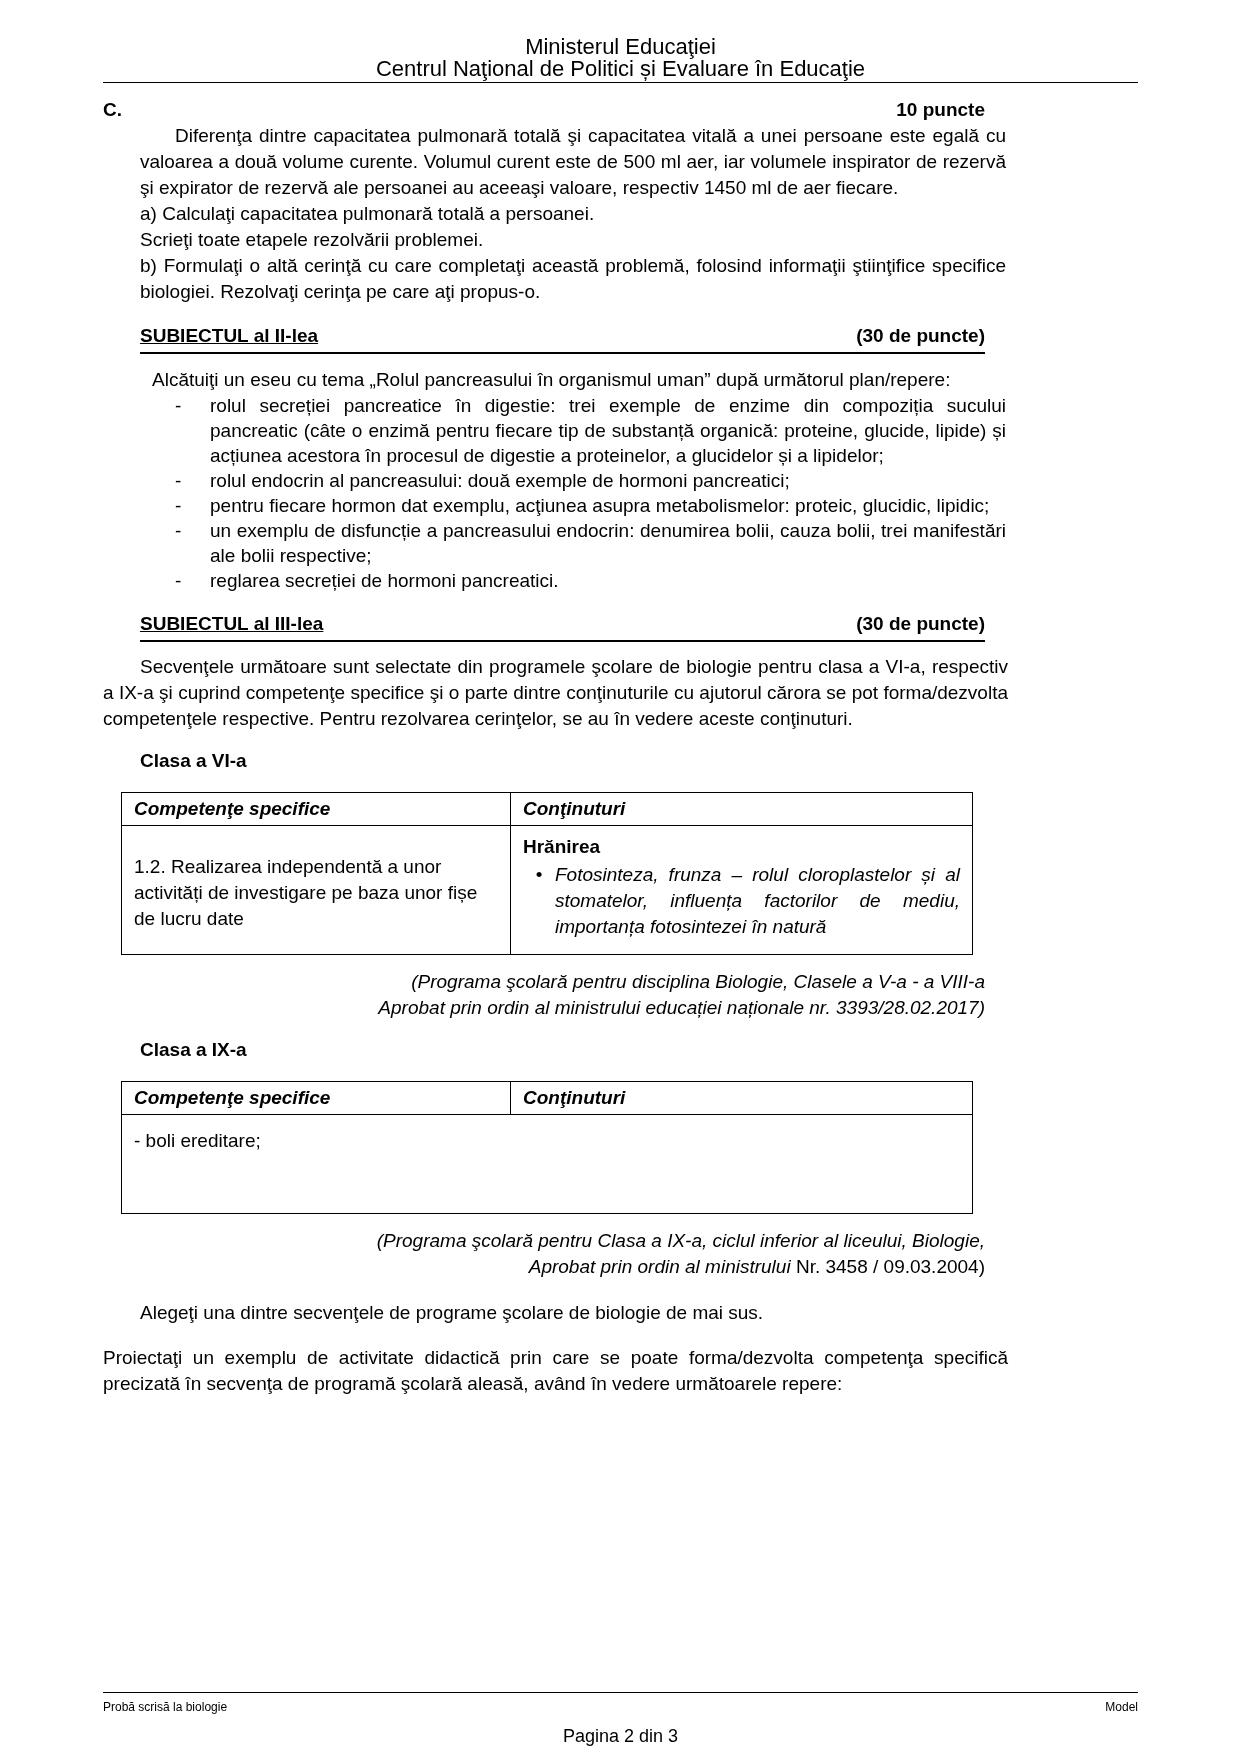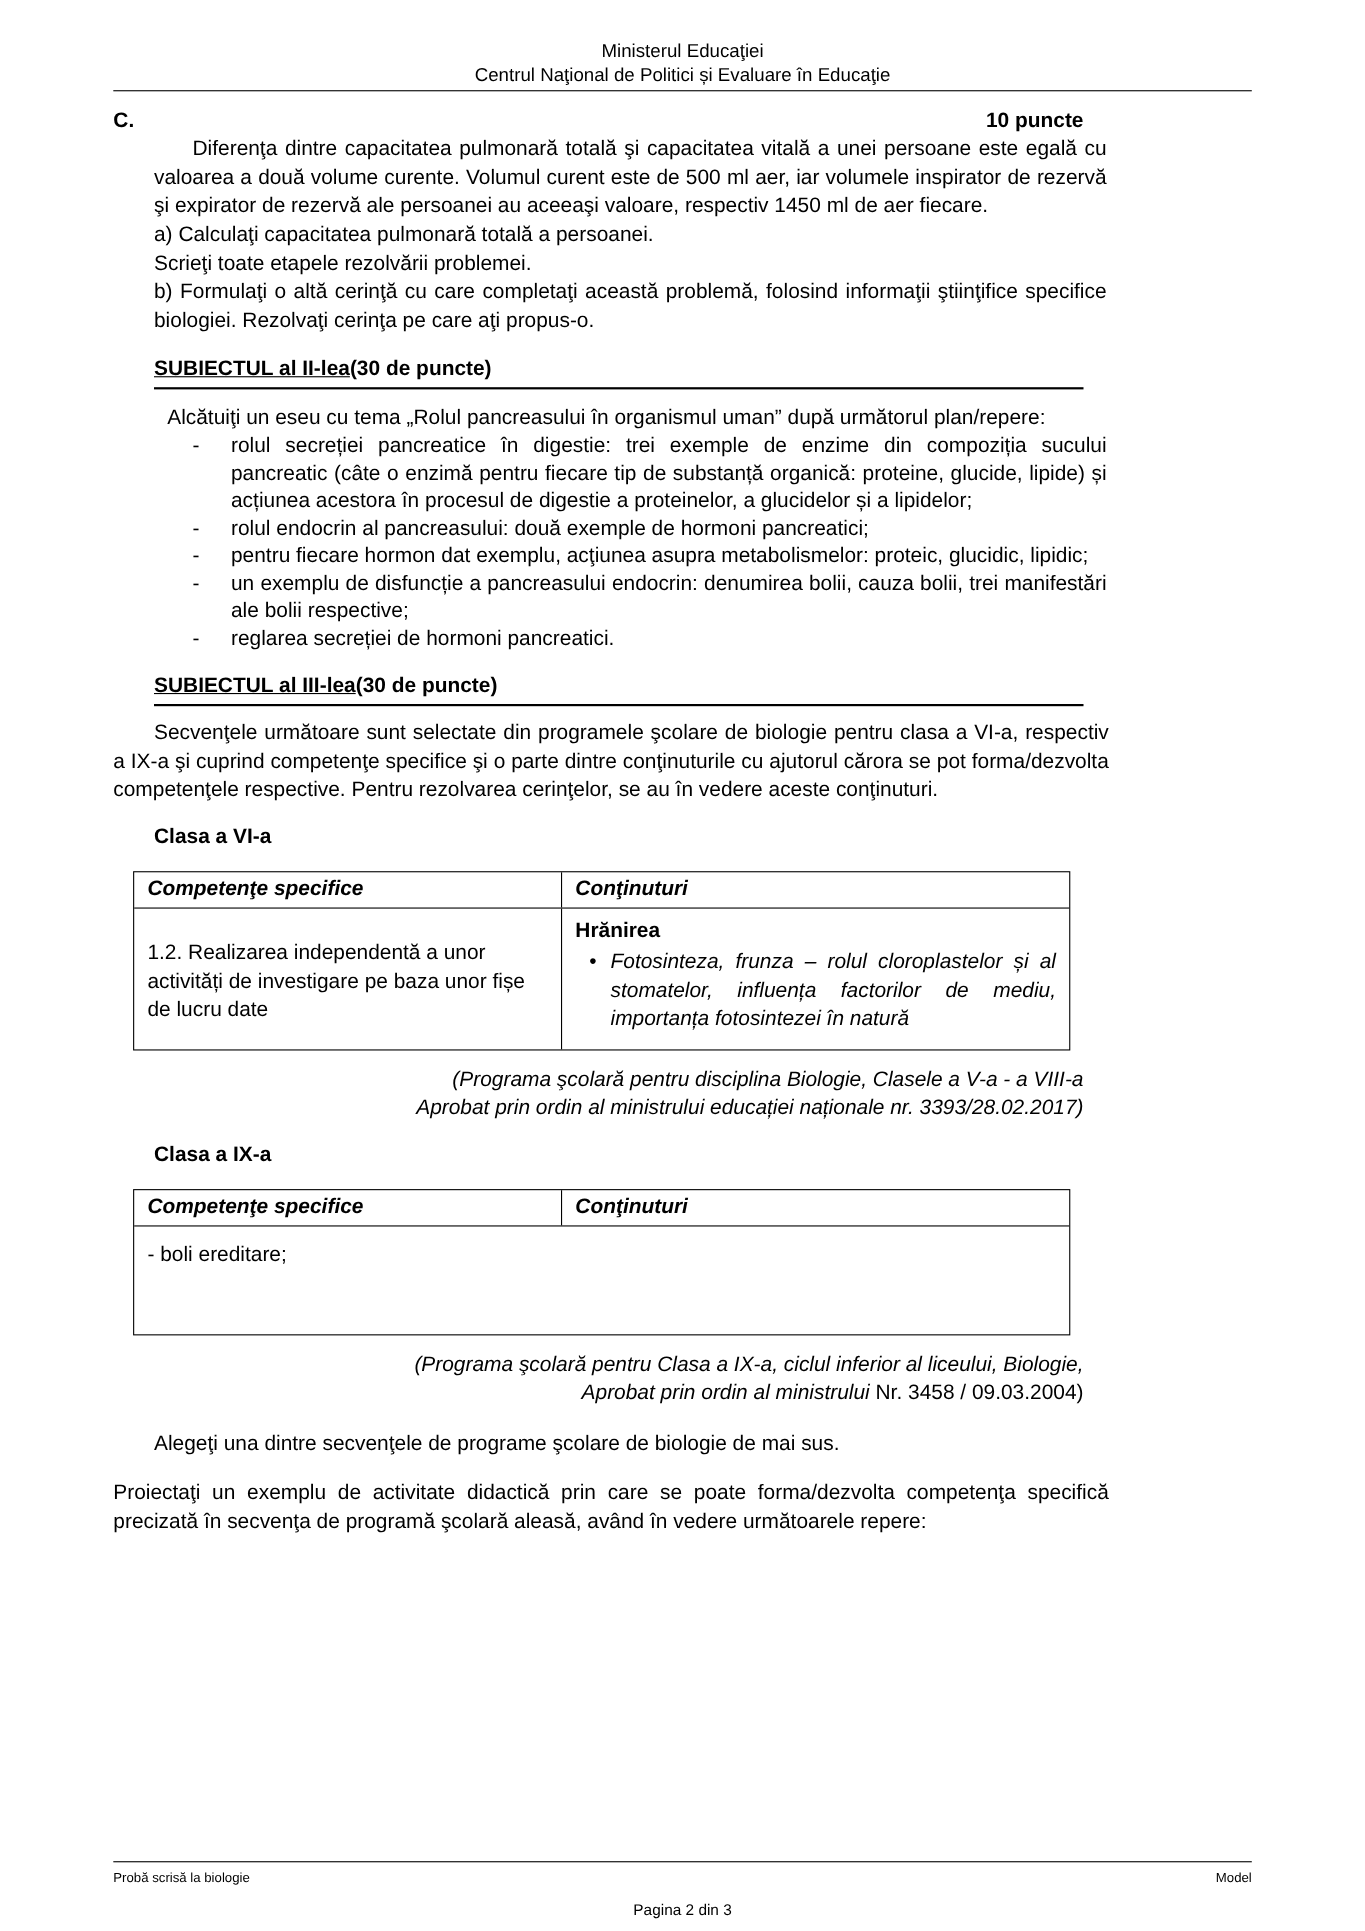--- a/index.html
+++ b/index.html
@@ -22,7 +22,7 @@
     padding-bottom: 2px;
     border-bottom: 1px solid #000;
     text-align: center;
-    font-size: 17px;
+    font-size: 22px;
     line-height: 22px;
   }
   .bold { font-weight: bold; }

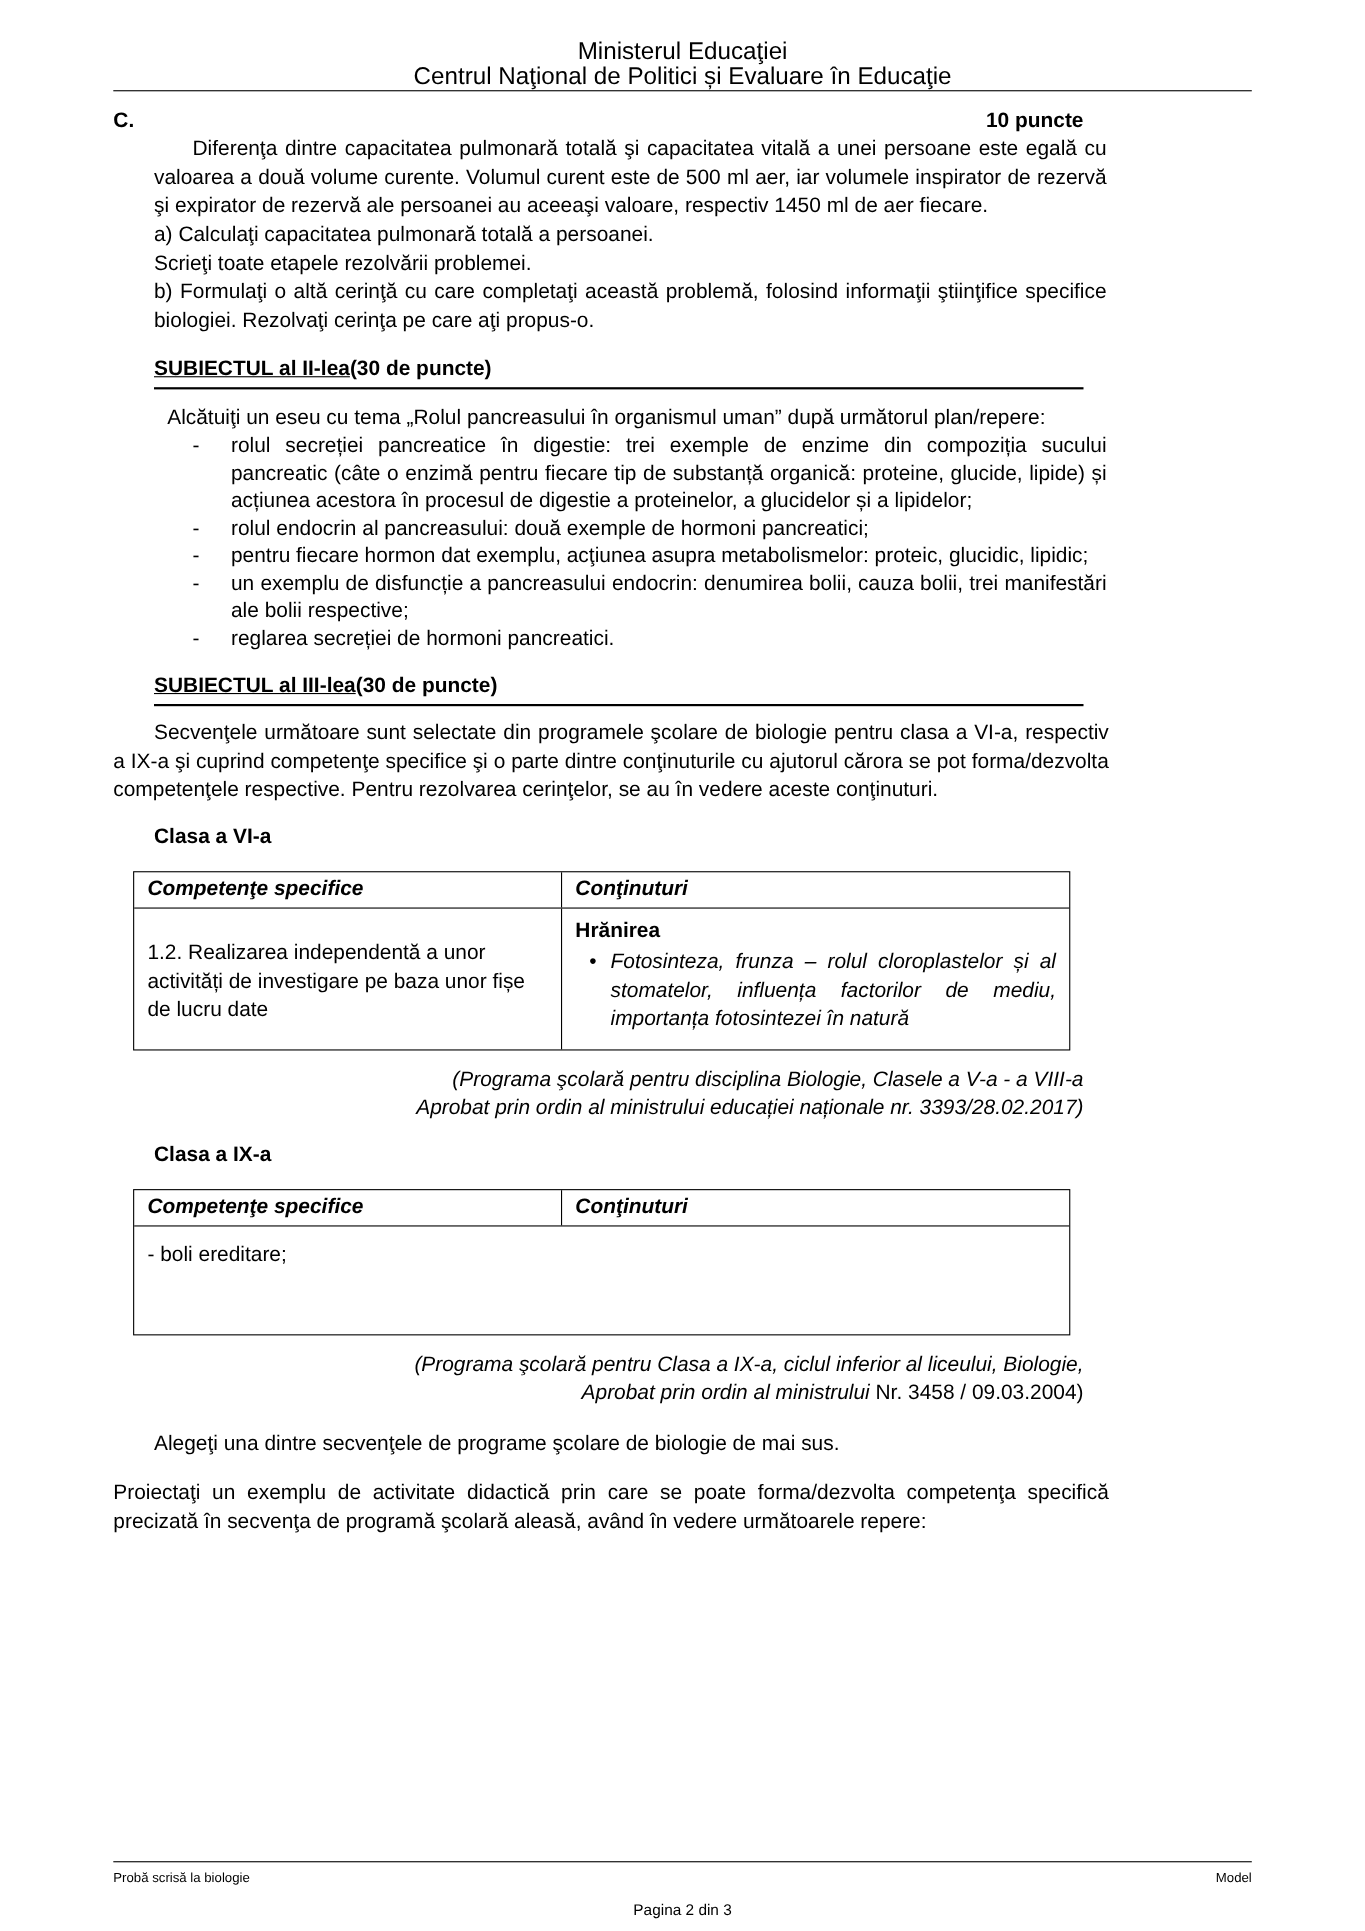--- a/index.html
+++ b/index.html
@@ -39,6 +39,7 @@
   .findent { text-indent: 35px; }
   .subject-row {
     display: flex;
+    justify-content: space-between;
     margin: 18px 0 0 37px;
     width: 845px;
     border-bottom: 2px solid #000;

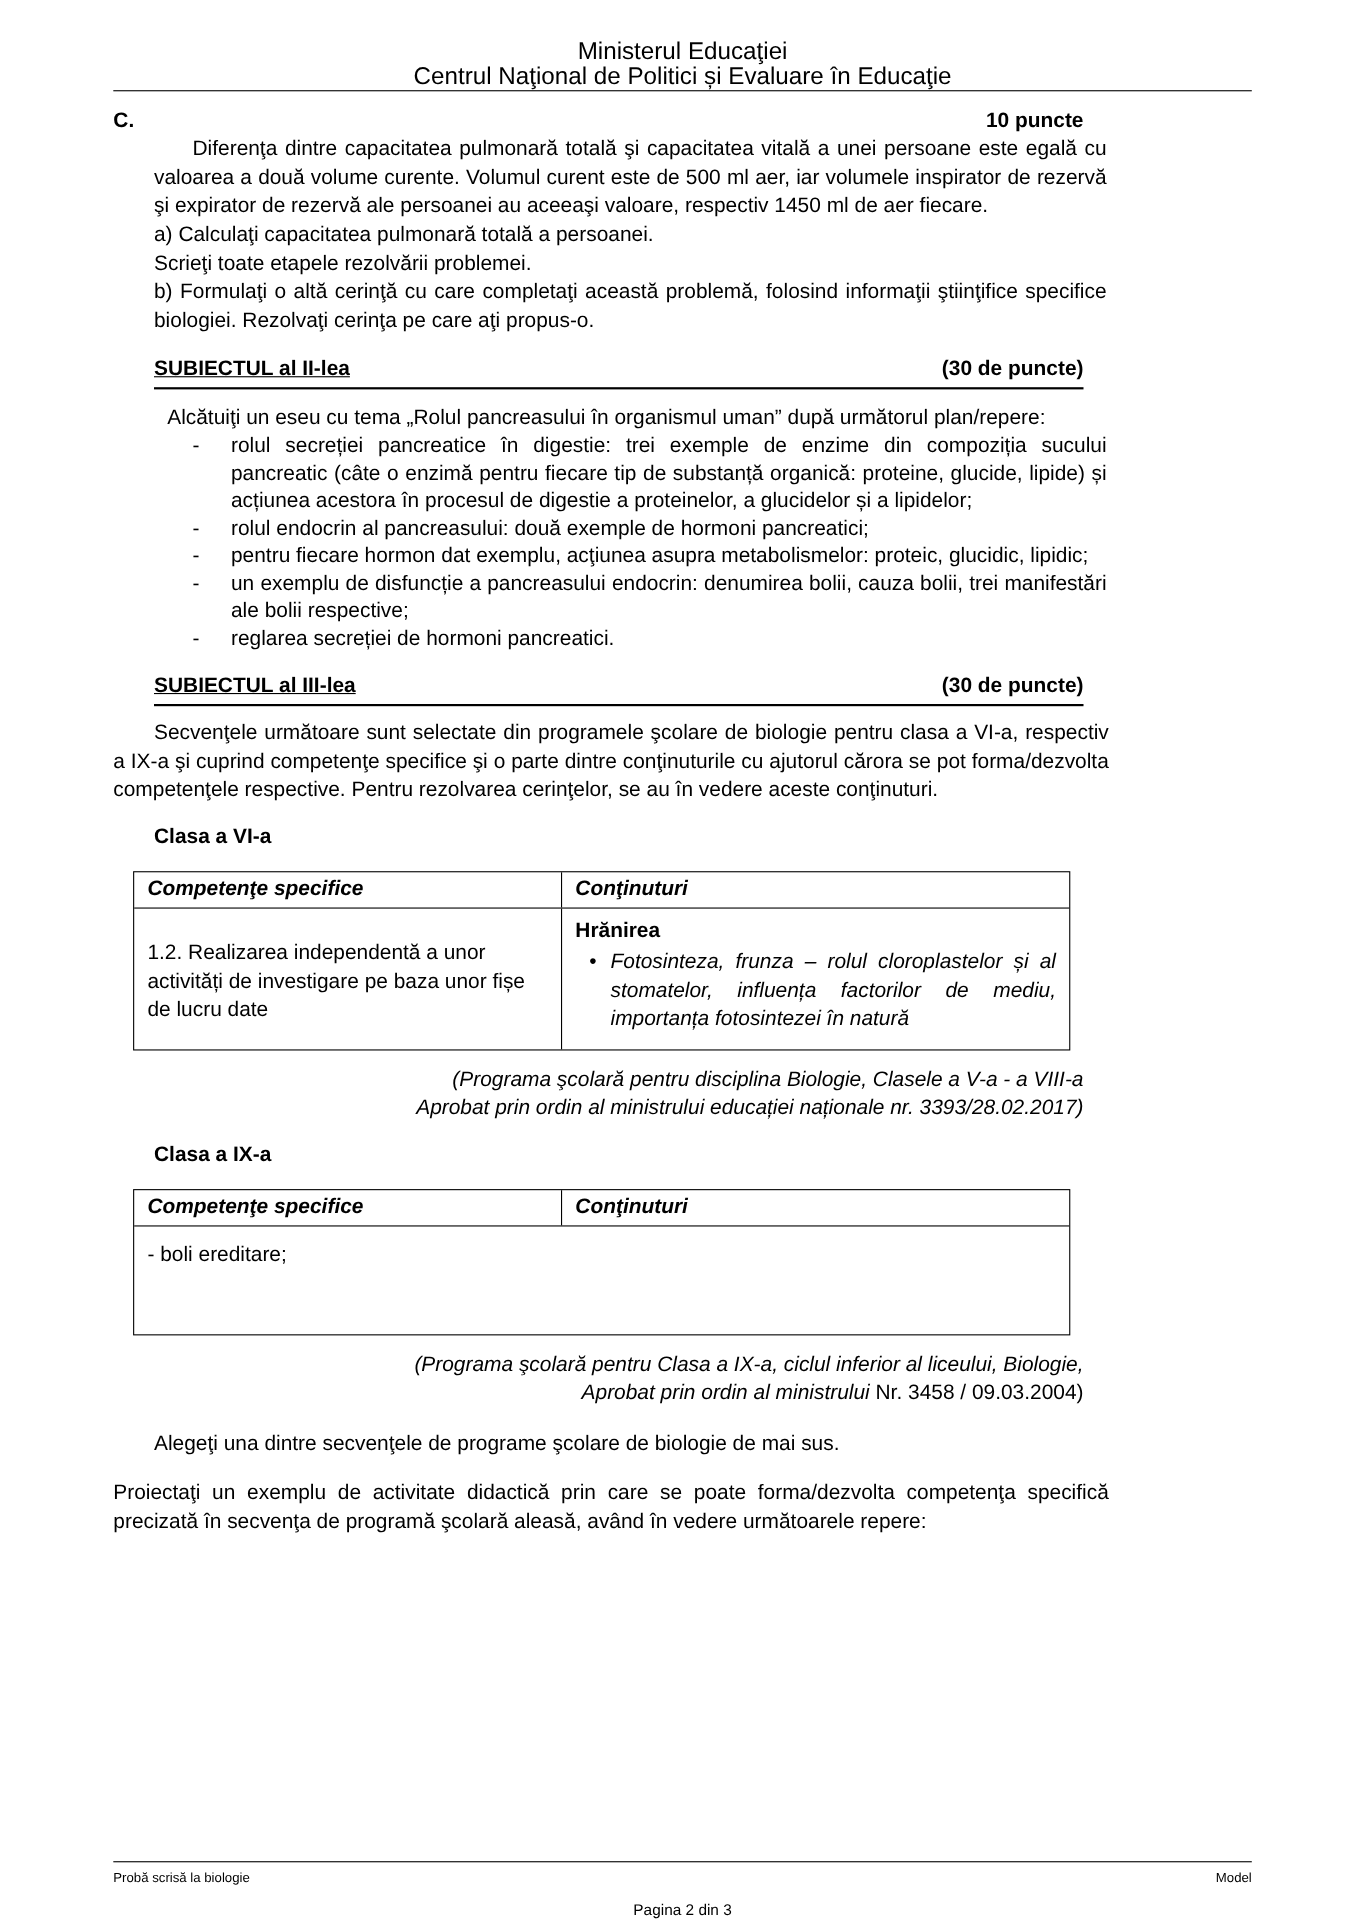--- a/index.html
+++ b/index.html
@@ -99,7 +99,7 @@
     line-height: 22px;
     padding-top: 3px;
   }
-  .footer-page { text-align: center; font-size: 14px; margin-top: 5px; }
+  .footer-page { text-align: center; font-size: 18px; margin-top: 5px; }
 </style>
 </head>
 <body>

